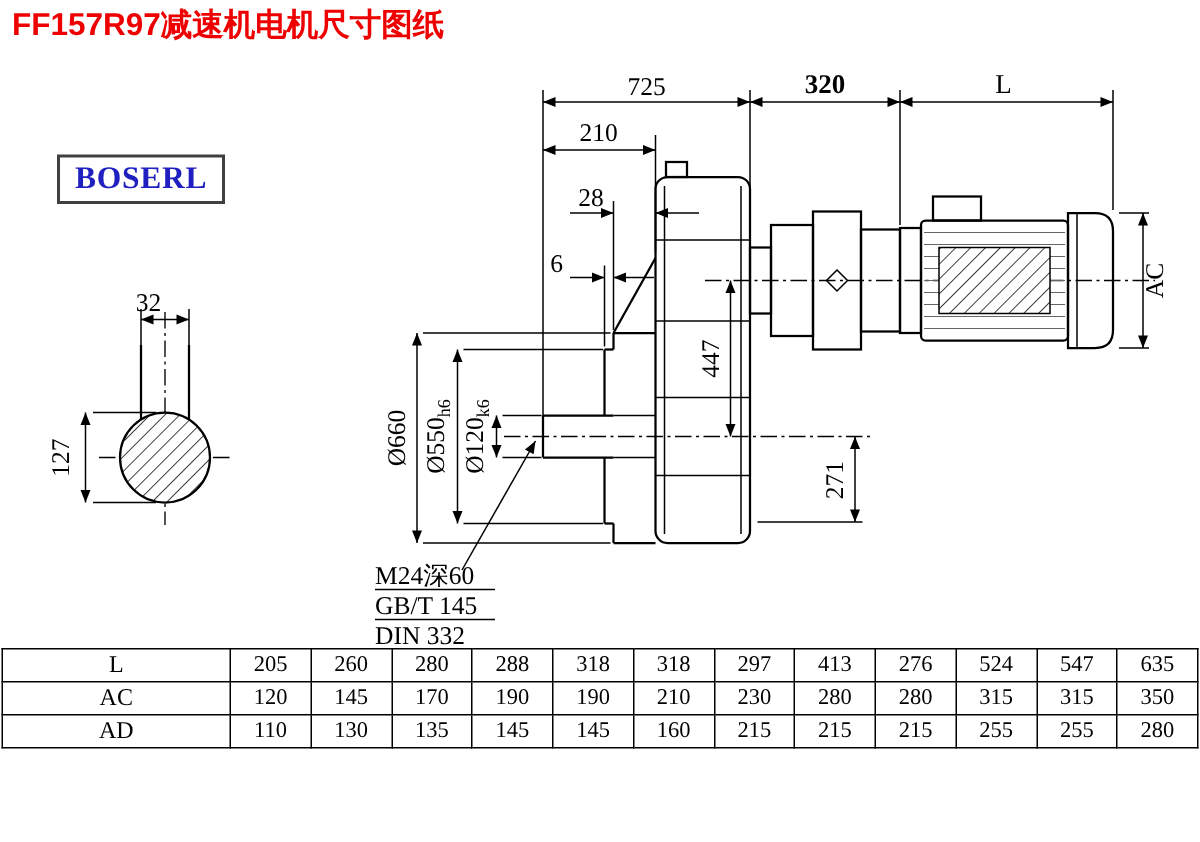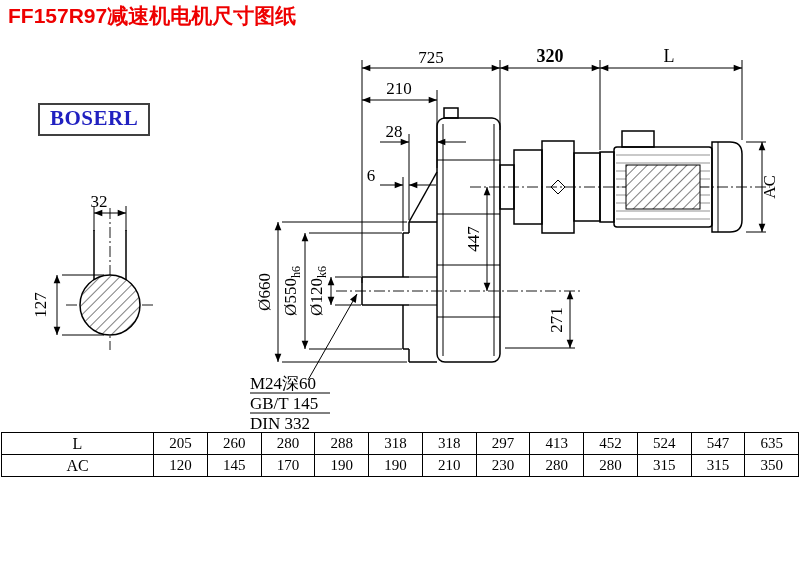--- a/index.html
+++ b/index.html
@@ -211,7 +211,7 @@
       <td>318</td>
       <td>297</td>
       <td>413</td>
-      <td>452</td>
+      <td>276</td>
       <td>524</td>
       <td>547</td>
       <td>635</td>

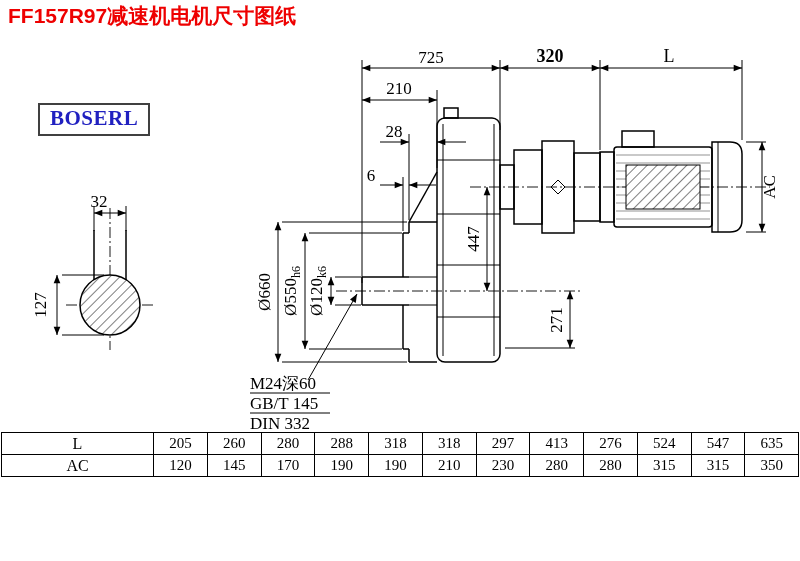--- a/index.html
+++ b/index.html
@@ -231,6 +231,21 @@
       <td>315</td>
       <td>350</td>
     </tr>
+    <tr>
+      <td class="rowlabel">AD</td>
+      <td>110</td>
+      <td>130</td>
+      <td>135</td>
+      <td>145</td>
+      <td>145</td>
+      <td>160</td>
+      <td>215</td>
+      <td>215</td>
+      <td>215</td>
+      <td>255</td>
+      <td>255</td>
+      <td>280</td>
+    </tr>
   </tbody>
     </table>
 </div>

